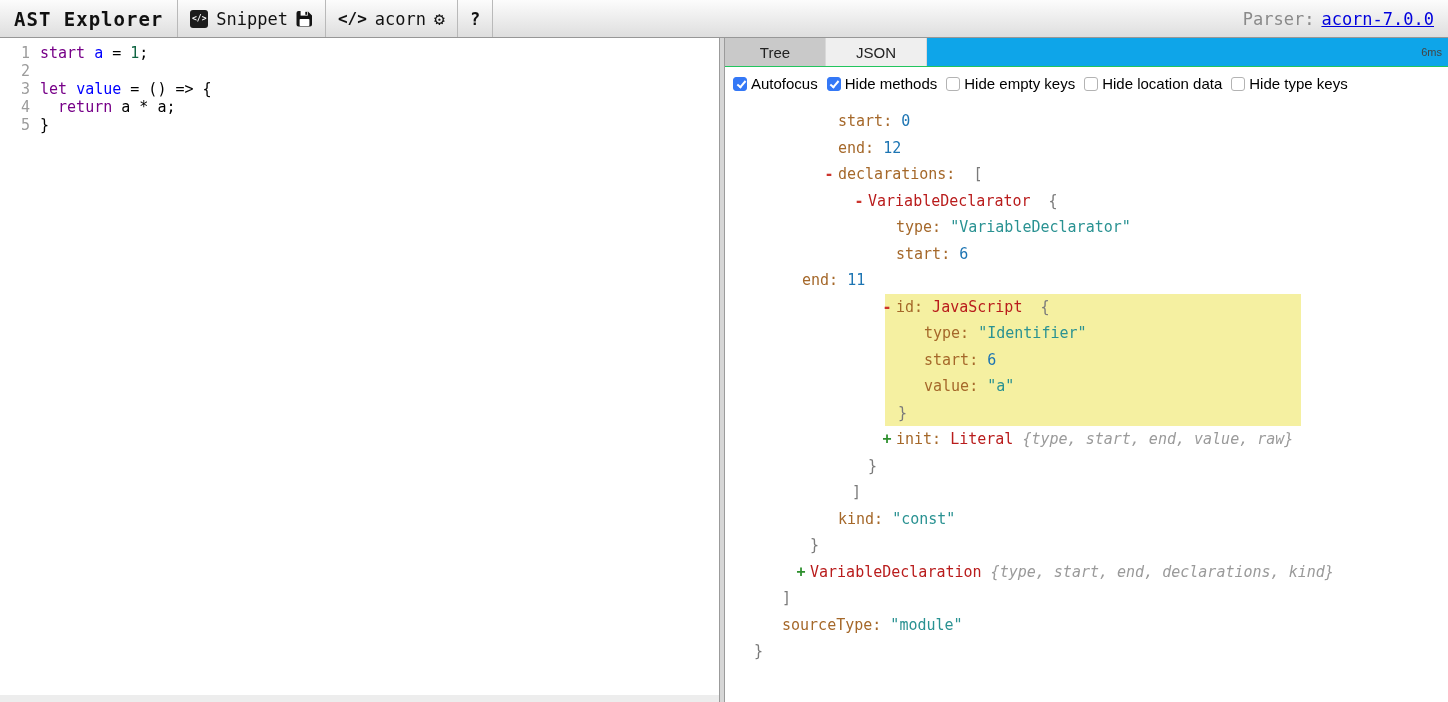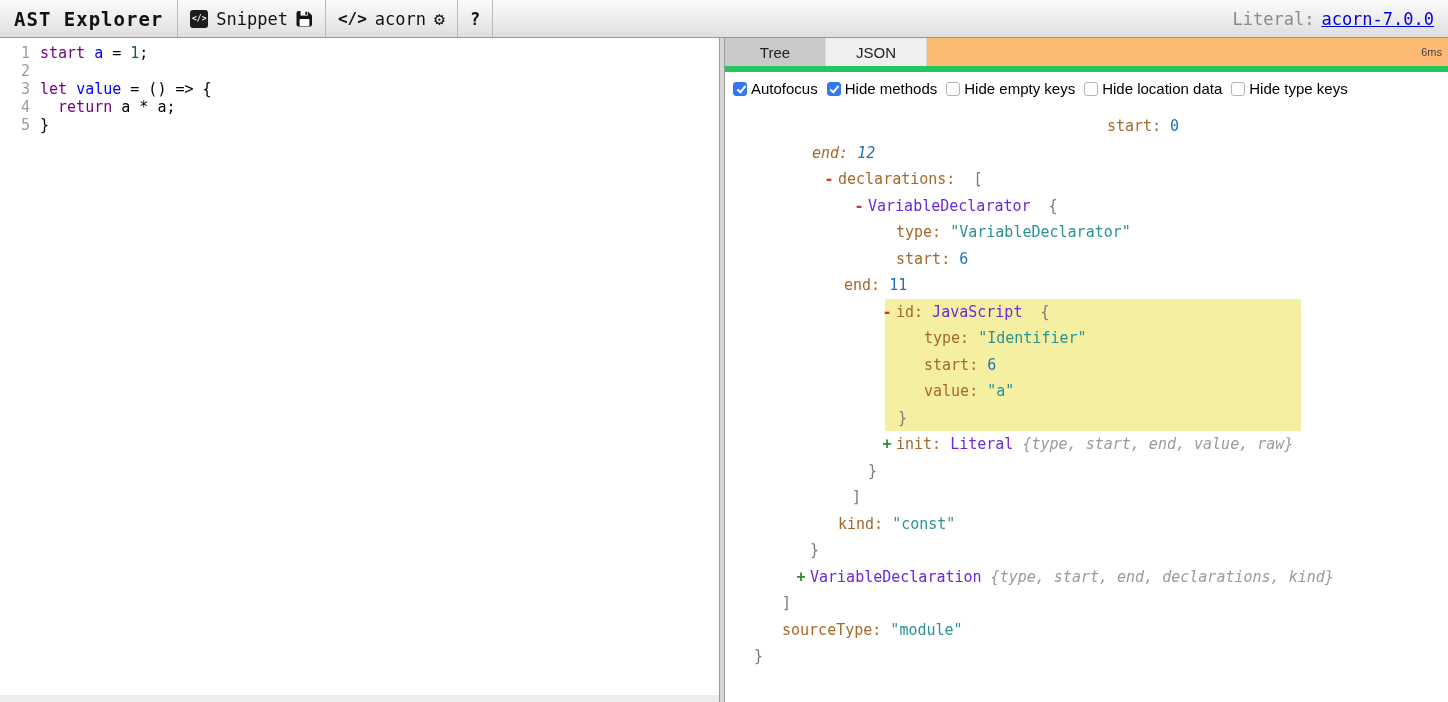--- a/index.html
+++ b/index.html
@@ -103,7 +103,7 @@
   <div class="spacer"></div>
 
   <div class="parser-info">
-    <span>Literal:</span>
+    <span>Parser:</span>
     <a>acorn-7.0.0</a>
   </div>
 </div>

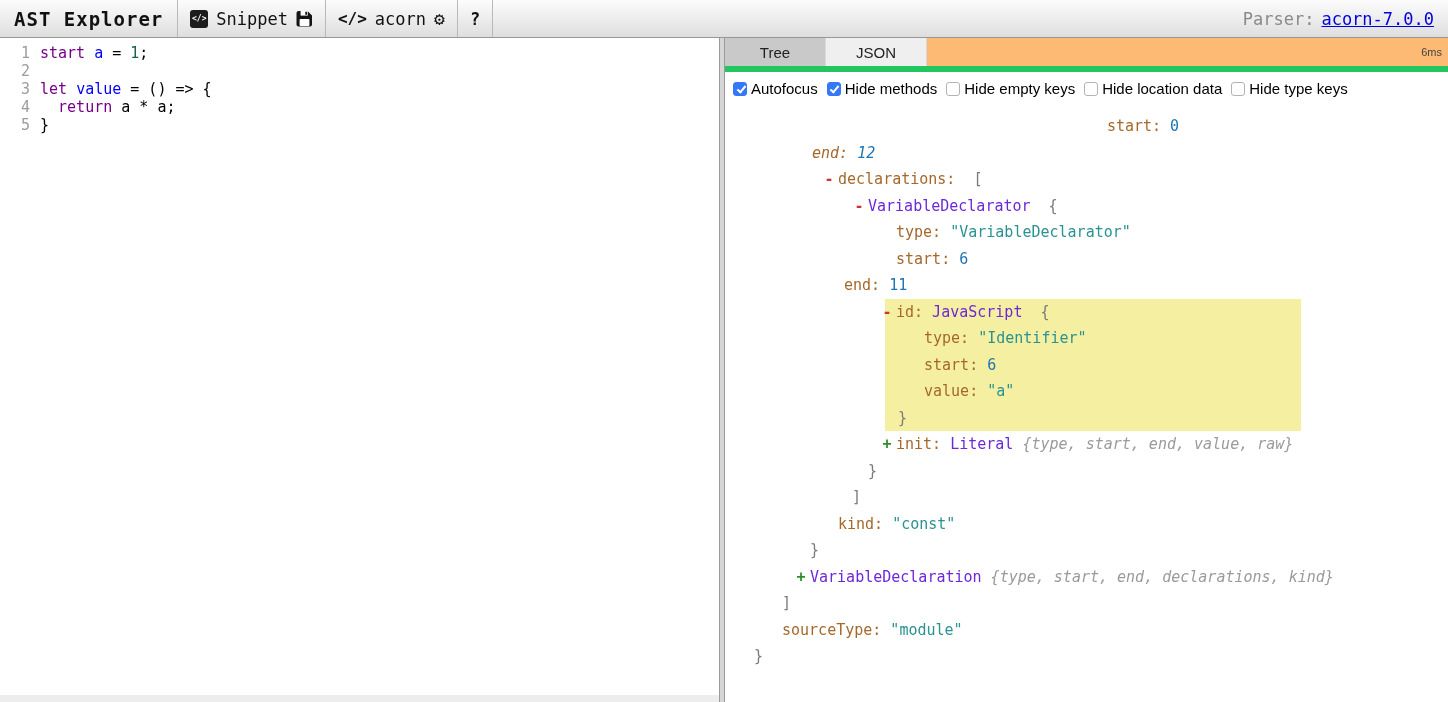--- a/index.html
+++ b/index.html
@@ -42,7 +42,7 @@
 
   
   .right{width:724px;display:flex;flex-direction:column;background:#fff;}
-  .tabbar{height:28px;background:#fdba74;border-bottom:6px solid #22c55e;position:relative;display:flex;flex:none;}
+  .tabbar{height:28px;background:#0ea5e9;border-bottom:1px solid #22c55e;position:relative;display:flex;flex:none;}
   .tabs{display:flex;height:100%;}
   .tab{width:100px;display:flex;align-items:center;justify-content:center;font-family:"Liberation Sans",sans-serif;font-size:15px;color:#222;background:#efefef;border-right:1px solid #d9d9d9;cursor:pointer;}
   .tab.active{background:#c9c9c9;}

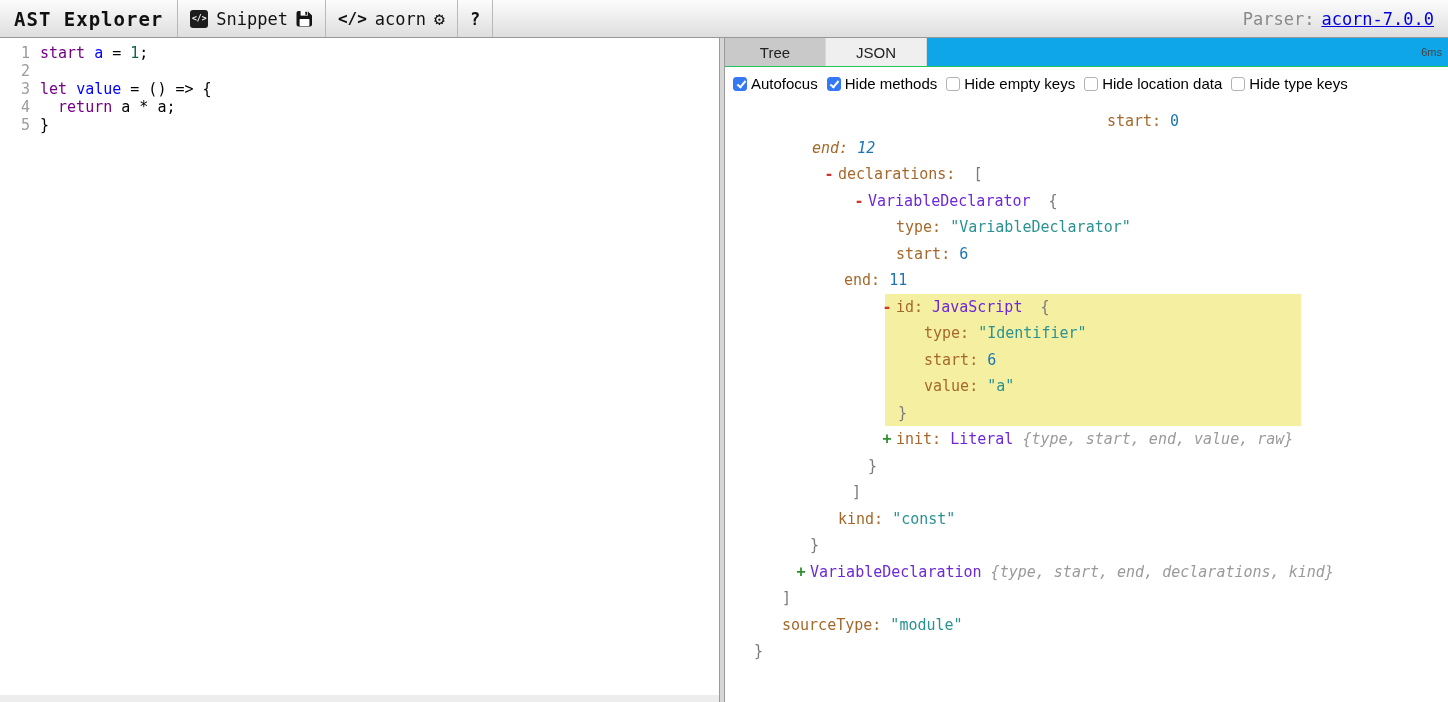--- a/index.html
+++ b/index.html
@@ -153,7 +153,7 @@
         </label>
       </div>
     <div class="tree">
-        <div class="tree-line" style="padding-left: 113px; text-align: center;"><span class="tk-key">start:</span><span class="tk-num"> 0</span></div>
+        <div class="tree-line" style="padding-left: 113px;"><span class="tk-key">start:</span><span class="tk-num"> 0</span></div>
         <div class="tree-line" style="padding-left: 87px; font-style: italic;"><span class="tk-key">end:</span><span class="tk-num"> 12</span></div>
         <div class="tree-line" style="padding-left: 113px;"><span class="toggle minus" style="left: 96px;">-</span><span class="tk-key">declarations:</span><span class="tk-punct">  [</span></div>
         <div class="tree-line" style="padding-left: 143px;"><span class="toggle minus" style="left: 126px;">-</span><span class="tk-node">VariableDeclarator</span><span class="tk-punct">  {</span></div>

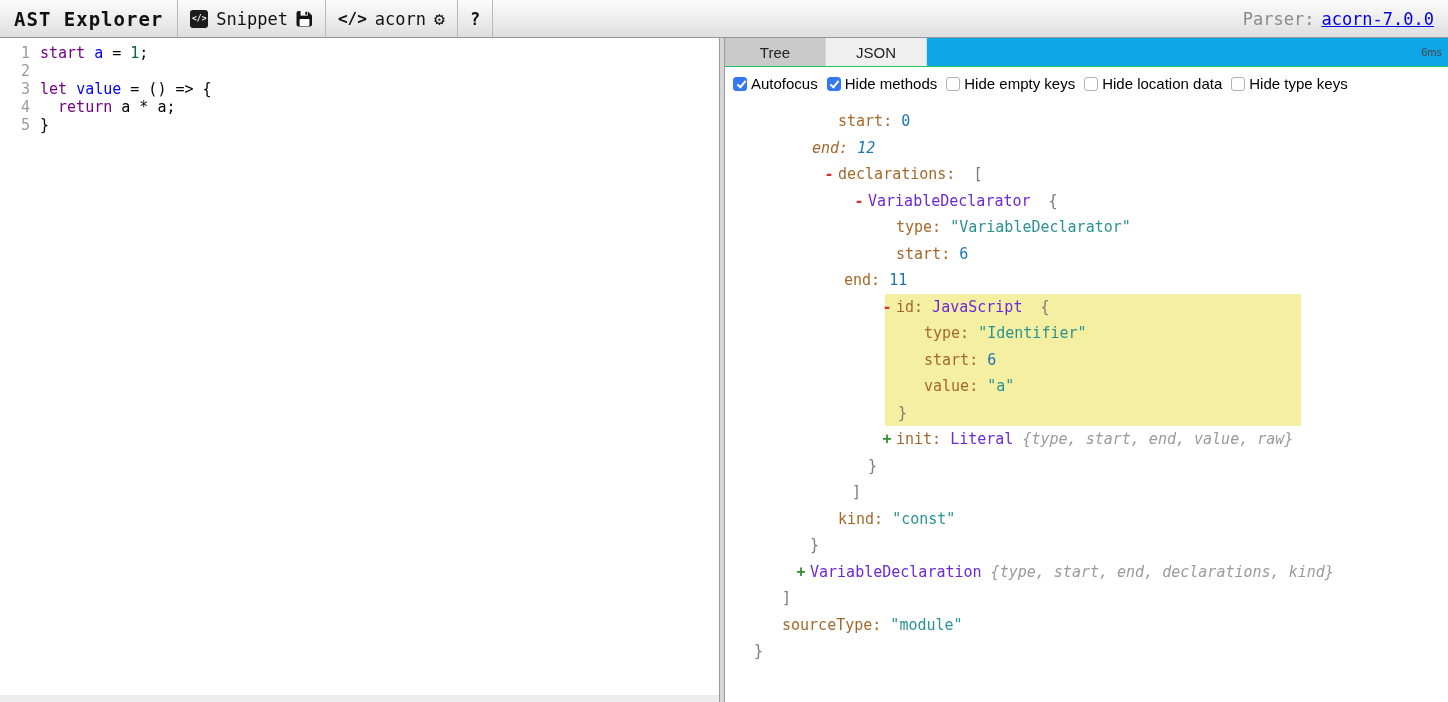--- a/index.html
+++ b/index.html
@@ -154,7 +154,7 @@
       </div>
     <div class="tree">
         <div class="tree-line" style="padding-left: 113px;"><span class="tk-key">start:</span><span class="tk-num"> 0</span></div>
-        <div class="tree-line" style="padding-left: 87px; font-style: italic;"><span class="tk-key">end:</span><span class="tk-num"> 12</span></div>
+        <div class="tree-line" style="padding-left: 113px;"><span class="tk-key">end:</span><span class="tk-num"> 12</span></div>
         <div class="tree-line" style="padding-left: 113px;"><span class="toggle minus" style="left: 96px;">-</span><span class="tk-key">declarations:</span><span class="tk-punct">  [</span></div>
         <div class="tree-line" style="padding-left: 143px;"><span class="toggle minus" style="left: 126px;">-</span><span class="tk-node">VariableDeclarator</span><span class="tk-punct">  {</span></div>
         <div class="tree-line" style="padding-left: 171px;"><span class="tk-key">type:</span><span class="tk-str"> "VariableDeclarator"</span></div>

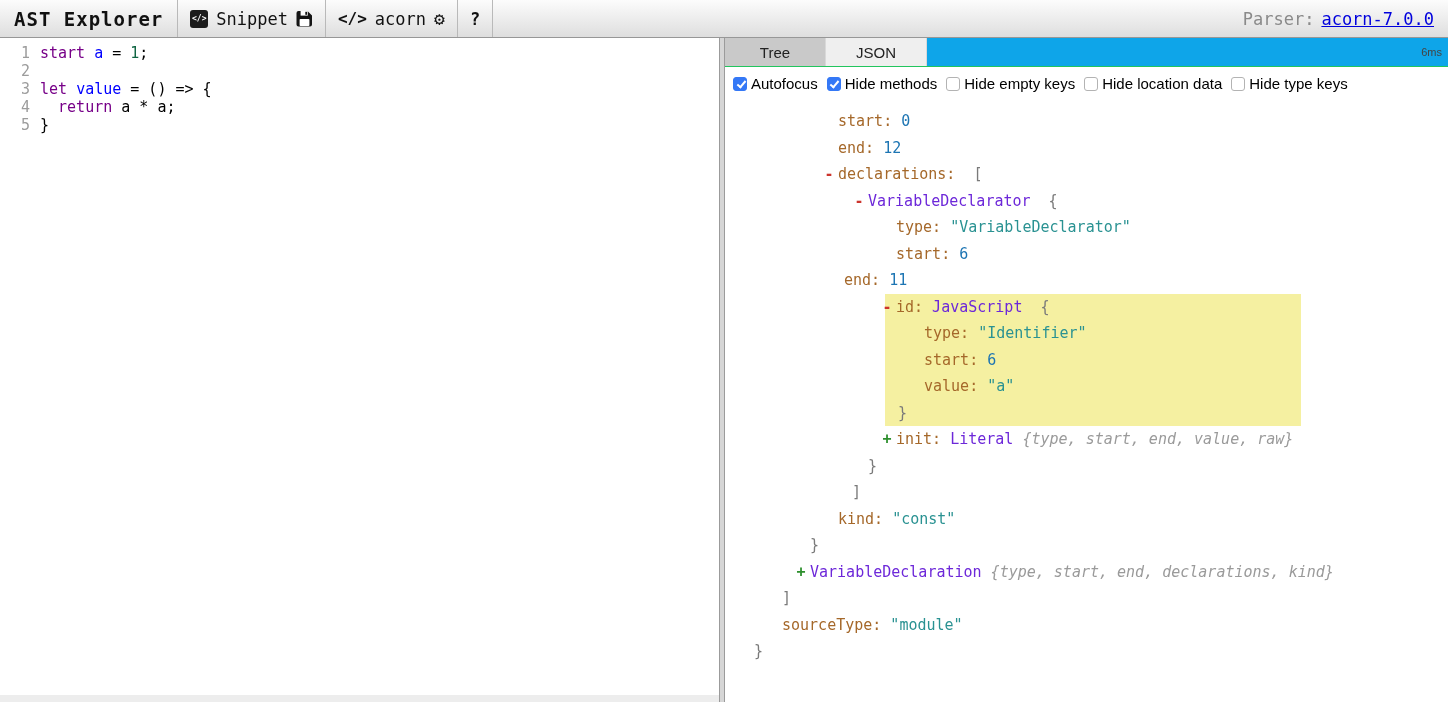--- a/index.html
+++ b/index.html
@@ -64,7 +64,7 @@
   .tk-key{color:#a5682a;}
   .tree-line .tk-num{color:#1d75b3;}
   .tk-str{color:#2a9292;}
-  .tk-node{color:#6d28d9;}
+  .tk-node{color:#b91c1c;}
   .tk-punct{color:#7a7a7a;}
   .tk-preview{color:#9a9a9a;font-style:italic;}
 </style>

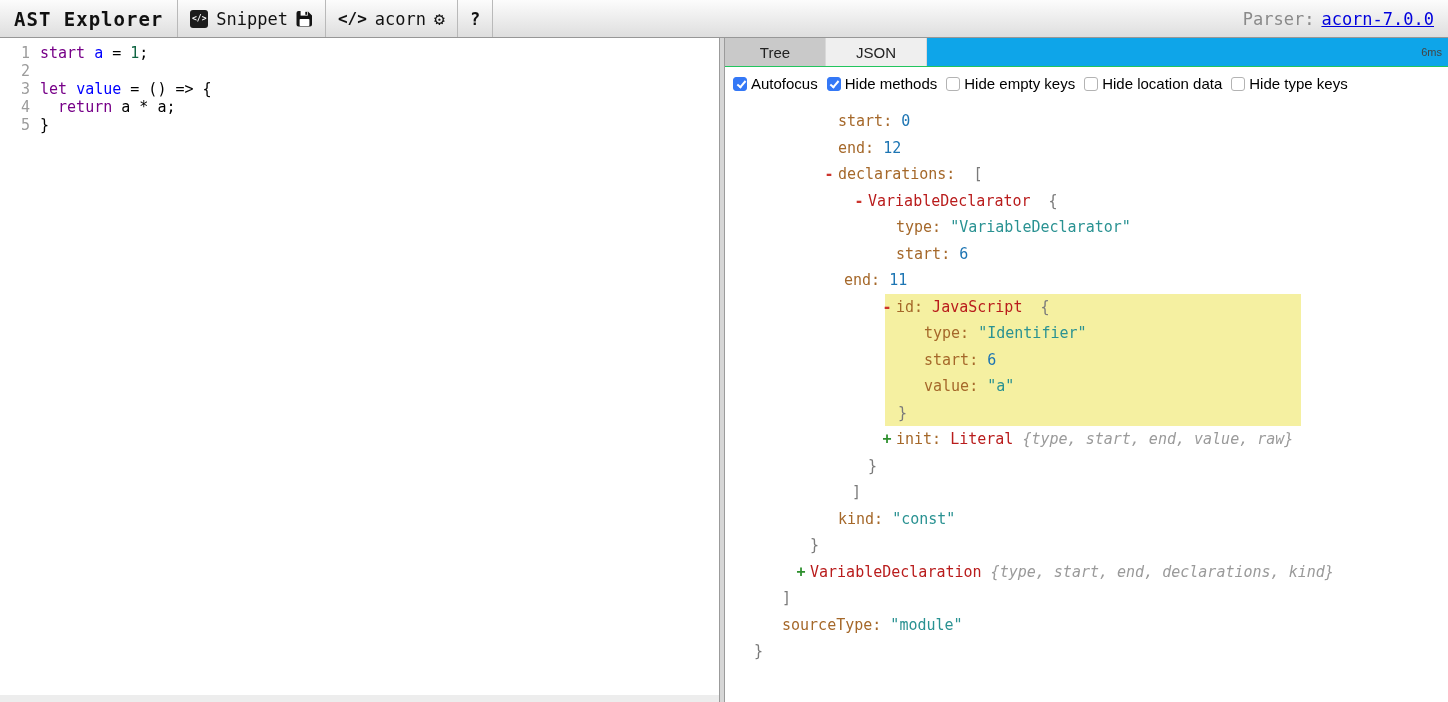--- a/index.html
+++ b/index.html
@@ -159,7 +159,7 @@
         <div class="tree-line" style="padding-left: 143px;"><span class="toggle minus" style="left: 126px;">-</span><span class="tk-node">VariableDeclarator</span><span class="tk-punct">  {</span></div>
         <div class="tree-line" style="padding-left: 171px;"><span class="tk-key">type:</span><span class="tk-str"> "VariableDeclarator"</span></div>
         <div class="tree-line" style="padding-left: 171px;"><span class="tk-key">start:</span><span class="tk-num"> 6</span></div>
-        <div class="tree-line" style="padding-left: 119px;"><span class="tk-key">end:</span><span class="tk-num"> 11</span></div>
+        <div class="tree-line" style="padding-left: 77px;"><span class="tk-key">end:</span><span class="tk-num"> 11</span></div>
         <div class="tree-line" style="padding-left: 171px;"><span class="hl-bg"></span><span class="toggle minus" style="left: 154px;">-</span><span class="tk-key">id:</span><span class="tk-node"> JavaScript</span><span class="tk-punct">  {</span></div>
         <div class="tree-line" style="padding-left: 199px;"><span class="hl-bg"></span><span class="tk-key">type:</span><span class="tk-str"> "Identifier"</span></div>
         <div class="tree-line" style="padding-left: 199px;"><span class="hl-bg"></span><span class="tk-key">start:</span><span class="tk-num"> 6</span></div>

